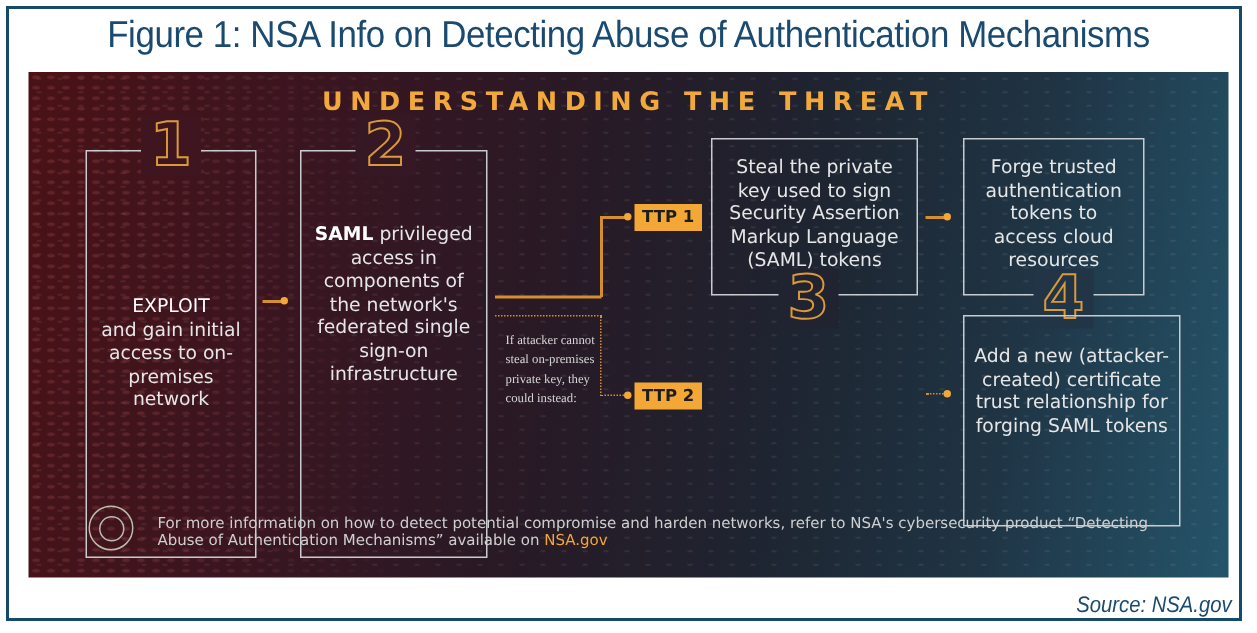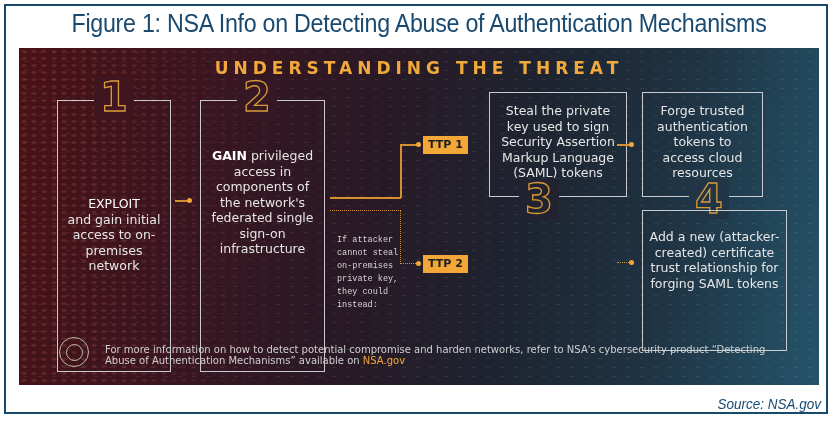--- a/index.html
+++ b/index.html
@@ -22,7 +22,7 @@
   .box-text{position:absolute;left:0;right:0;font-size:12.5px;line-height:15.5px;}
   .b1{left:38px;top:52px;width:114px;height:272px;}
   .b2{left:181px;top:52px;width:125px;height:272px;}
-  .b3{left:470px;top:44px;width:138px;height:105px;}
+  .b3{left:455px;top:44px;width:138px;height:105px;}
   .b4{left:623px;top:44px;width:121px;height:105px;}
   .b5{left:455px;top:162px;width:138px;height:111px;}
   .b6{left:623px;top:162px;width:145px;height:141px;}

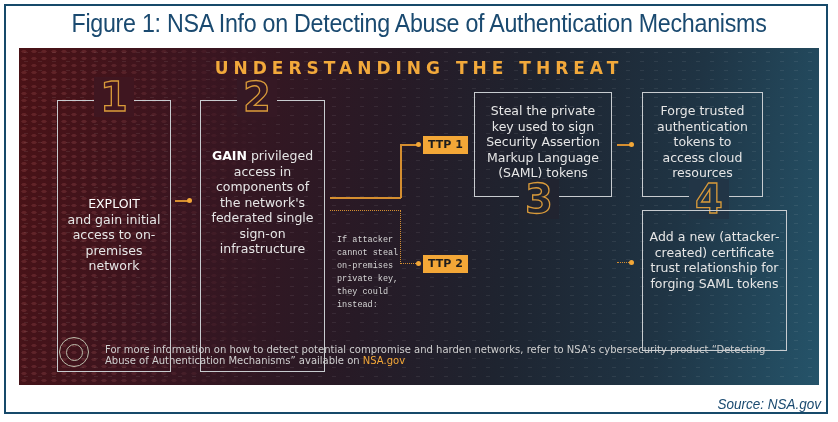--- a/index.html
+++ b/index.html
@@ -63,7 +63,7 @@
   <div class="box b2">
     <div class="num num-top" style="left:36px;background:#351824;">2</div>
     <div class="box-text" style="top:47px;padding:0 6px;">
-      <span style="font-weight:bold;color:#fff;">GAIN</span>
+      <span style="font-weight:bold;color:#fff;">SAML</span>
       <span>privileged access in components of the network's federated single sign-on infrastructure</span>
     </div>
   </div>

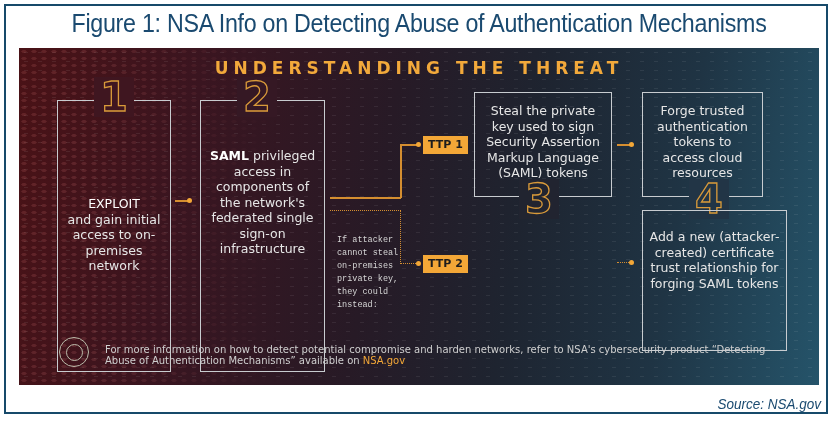--- a/index.html
+++ b/index.html
@@ -30,7 +30,7 @@
   .line{position:absolute;background:#d58e30;}
   .dline{position:absolute;border-color:#d58e30;border-style:dotted;border-width:0;}
   .dot{position:absolute;width:5px;height:5px;border-radius:50%;background:#f3a737;}
-  .note{position:absolute;left:318px;top:186px;width:70px;color:#d5d5d5;font-size:8.5px;line-height:13px;font-family:Liberation Mono, monospace;}
+  .note{position:absolute;left:318px;top:172px;width:70px;color:#d5d5d5;font-size:8.5px;line-height:13px;font-family:Liberation Serif, serif;}
   .footer{position:absolute;left:86px;top:296px;width:690px;color:#cfcfcf;font-size:10px;line-height:11px;font-family:"DejaVu Sans",sans-serif;}
   .footer .link{color:#f3a737;}
   .seal{position:absolute;left:40px;top:289px;width:30px;height:30px;border-radius:50%;border:1.5px solid #bba;box-sizing:border-box;}

